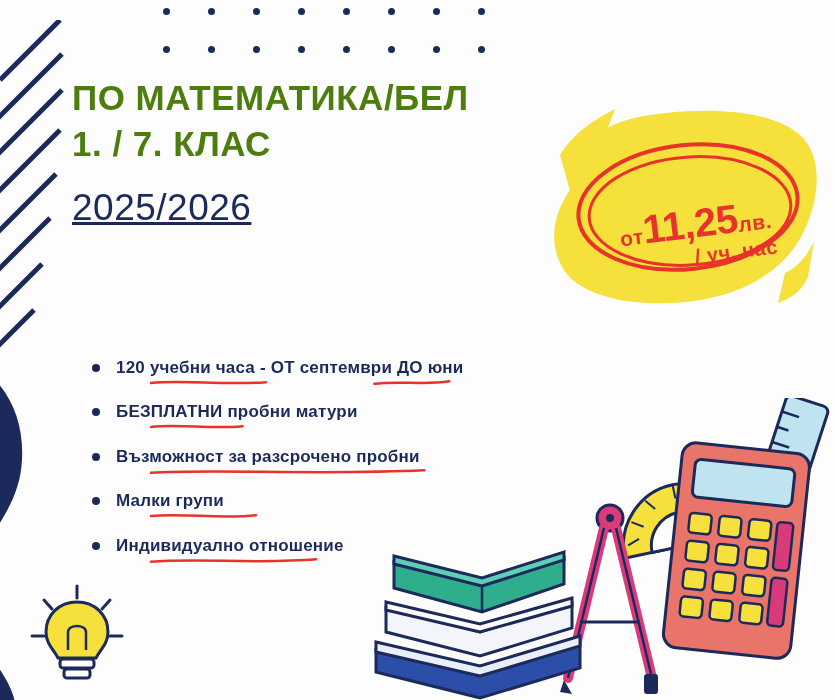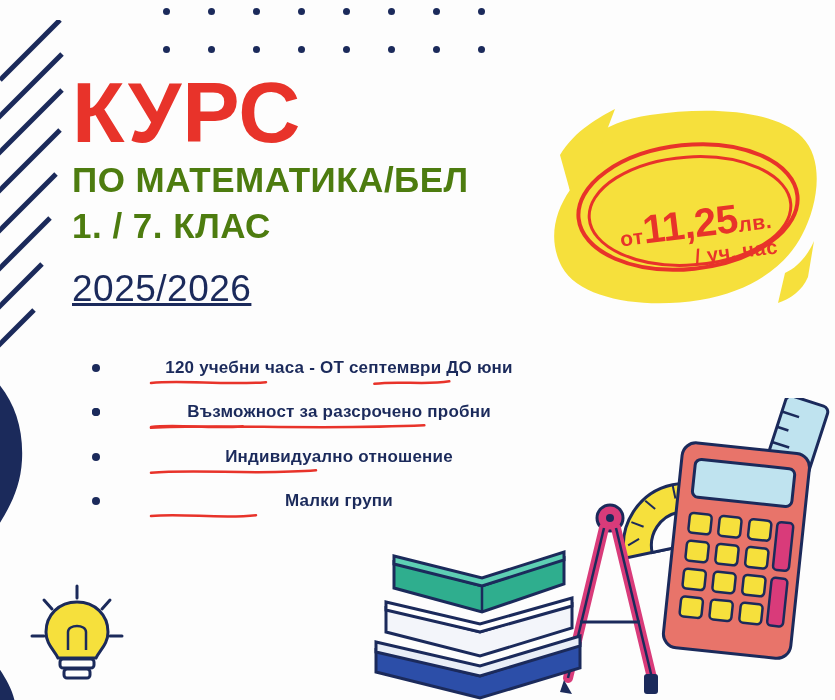--- a/index.html
+++ b/index.html
@@ -237,7 +237,6 @@
   </div>
 
   <div class="headline-wrap">
-    <h1 class="title-main">КУРС</h1>
     <div class="title-sub">ПО МАТЕМАТИКА/БЕЛ</div>
     <div class="title-sub">1. / 7. КЛАС</div>
     <div class="title-year">2025/2026</div>

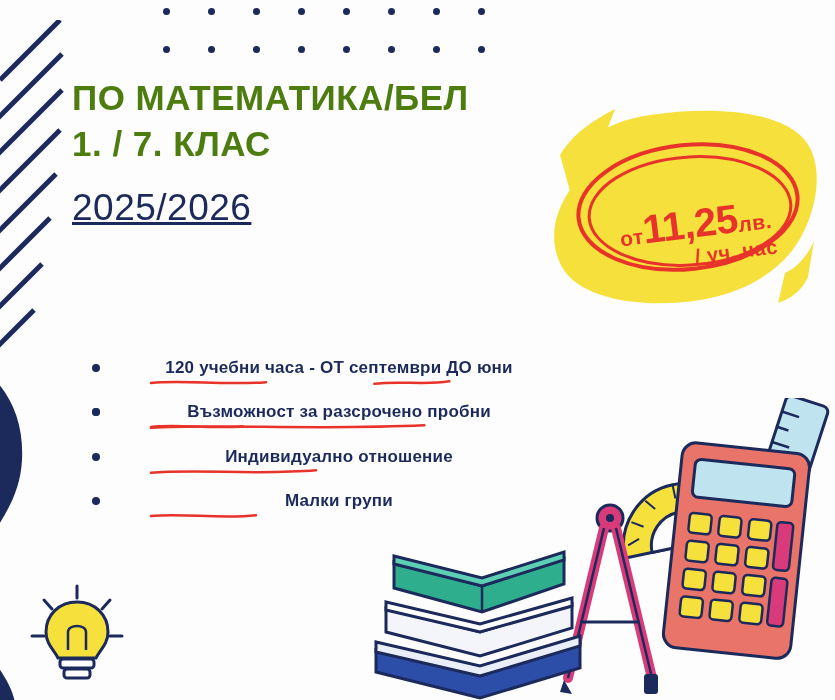--- a/index.html
+++ b/index.html
@@ -159,7 +159,6 @@
     color: #1b2a5b;
     letter-spacing: 0.2px;
     line-height: 1.2;
-    text-align: center;
   }
   .bullets li::before {
     content: "";

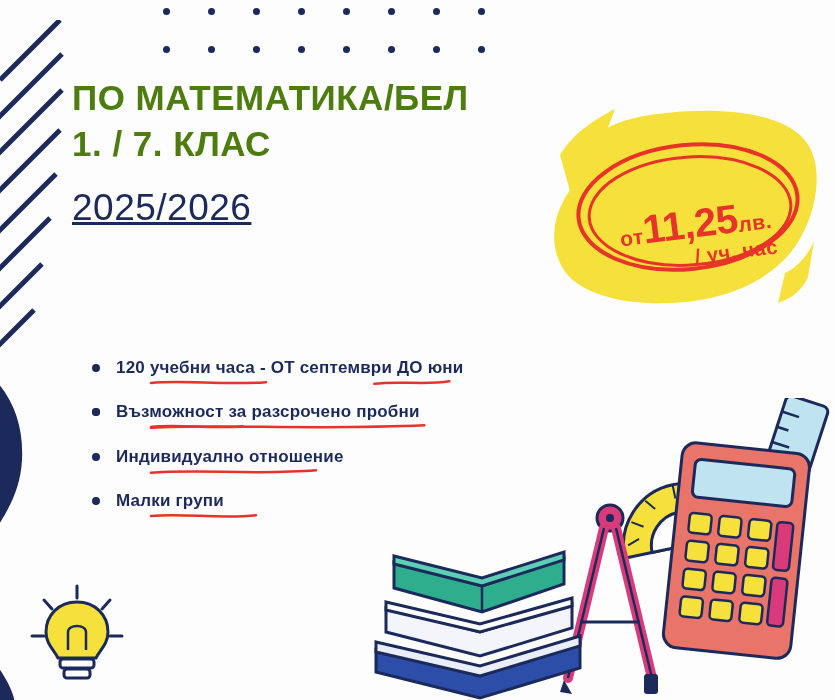--- a/index.html
+++ b/index.html
@@ -266,6 +266,7 @@
       </svg>
     </li>
     <li>
+      <span>БЕЗПЛАТНИ пробни матури</span>
       <svg class="scribble" width="400" height="12" viewBox="0 0 400 12" xmlns="http://www.w3.org/2000/svg">
         <path d="M2,6 C35,2 75,9 112,5" stroke="#e8332a" stroke-width="3" fill="none" stroke-linecap="round"></path>
       </svg>

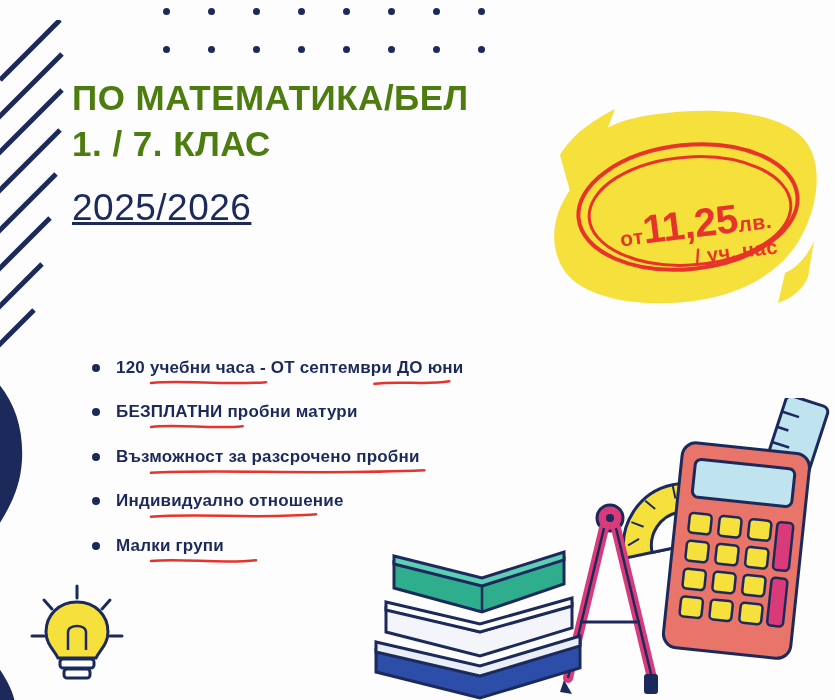--- a/index.html
+++ b/index.html
@@ -278,15 +278,15 @@
       </svg>
     </li>
     <li>
+      <span>Малки групи</span>
+      <svg class="scribble" width="400" height="12" viewBox="0 0 400 12" xmlns="http://www.w3.org/2000/svg">
+        <path d="M2,6 C40,2 85,10 128,5" stroke="#e8332a" stroke-width="3" fill="none" stroke-linecap="round"></path>
+      </svg>
+    </li>
+    <li>
       <span>Индивидуално отношение</span>
       <svg class="scribble" width="400" height="12" viewBox="0 0 400 12" xmlns="http://www.w3.org/2000/svg">
         <path d="M2,7 C55,2 130,10 200,4" stroke="#e8332a" stroke-width="3" fill="none" stroke-linecap="round"></path>
-      </svg>
-    </li>
-    <li>
-      <span>Малки групи</span>
-      <svg class="scribble" width="400" height="12" viewBox="0 0 400 12" xmlns="http://www.w3.org/2000/svg">
-        <path d="M2,6 C40,2 85,10 128,5" stroke="#e8332a" stroke-width="3" fill="none" stroke-linecap="round"></path>
       </svg>
     </li>
   </ul>

